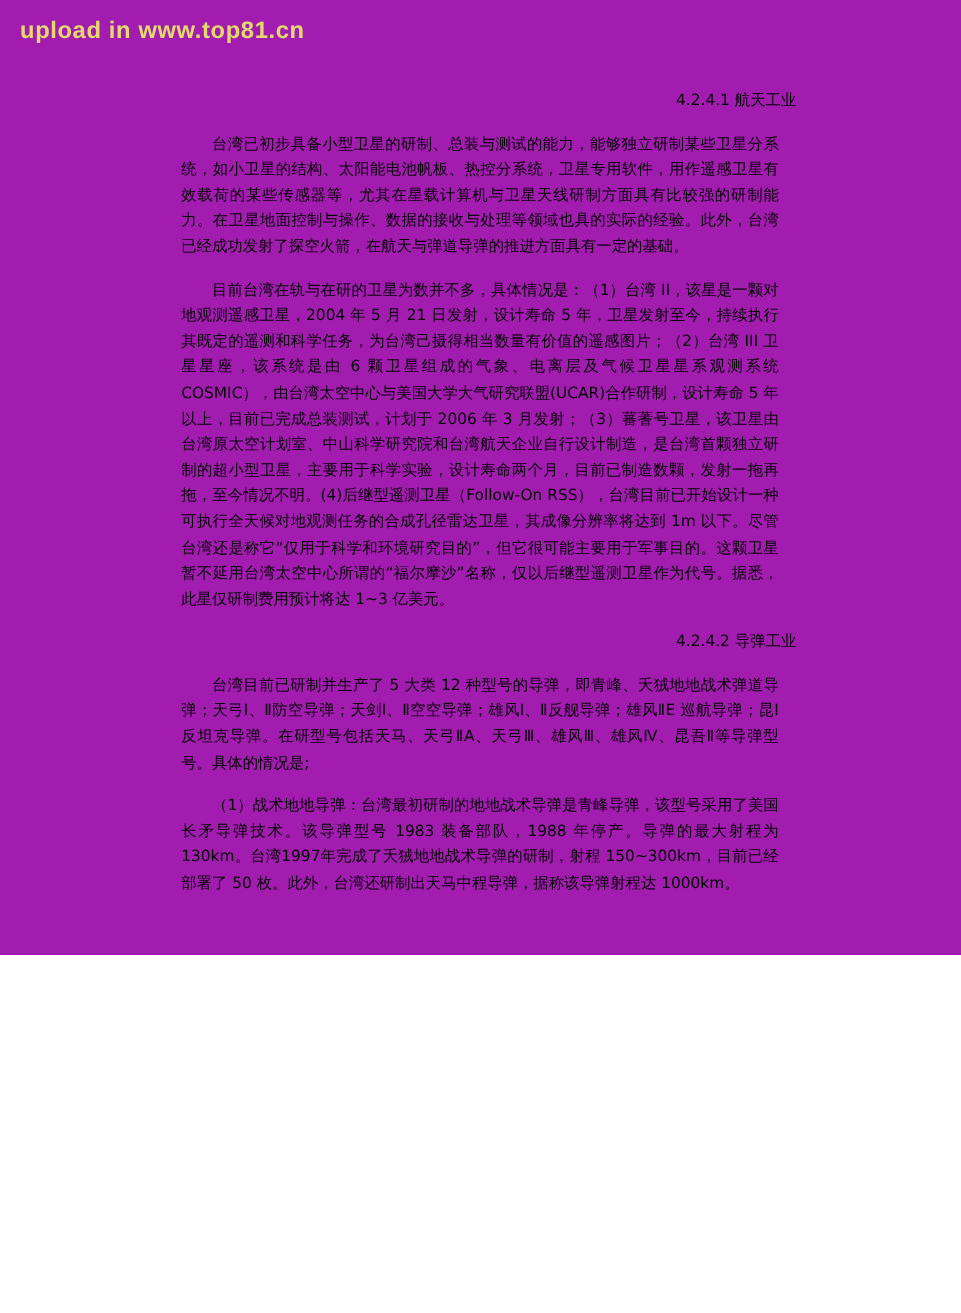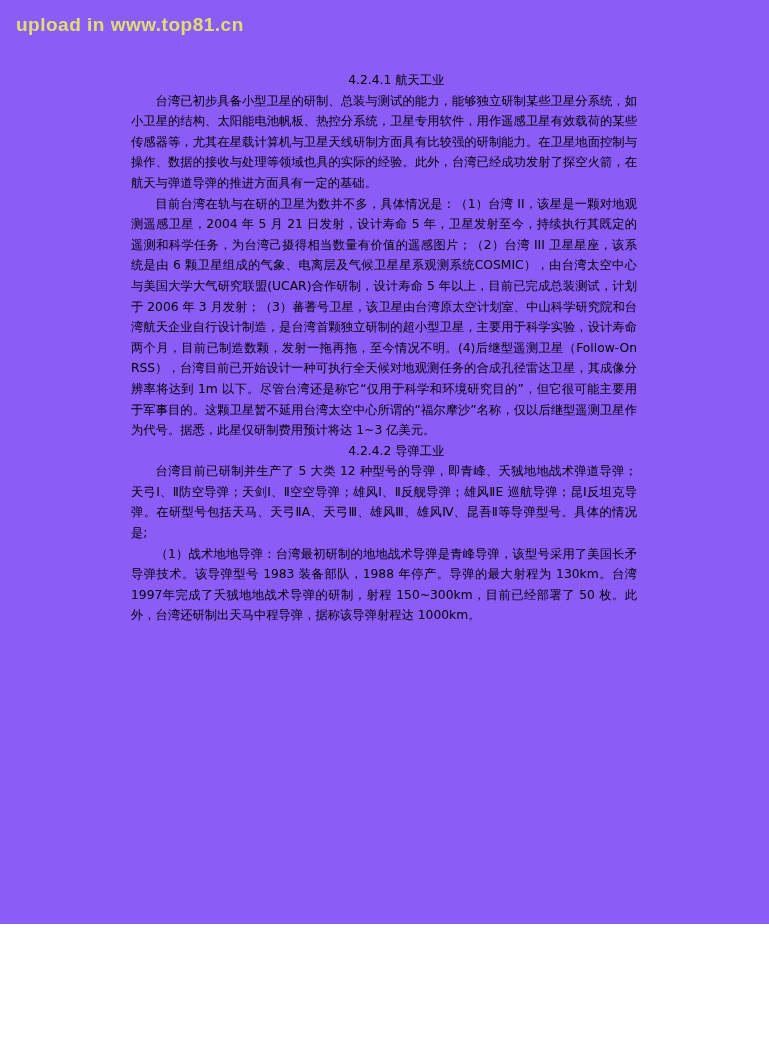--- a/index.html
+++ b/index.html
@@ -18,8 +18,8 @@
     position: absolute;
     top: 0; left: 0;
     width: 769px;
-    height: 924px;
-    background: #8b5cf6;
+    height: 764px;
+    background: #a21caf;
   }
   .watermark {
     position: absolute;

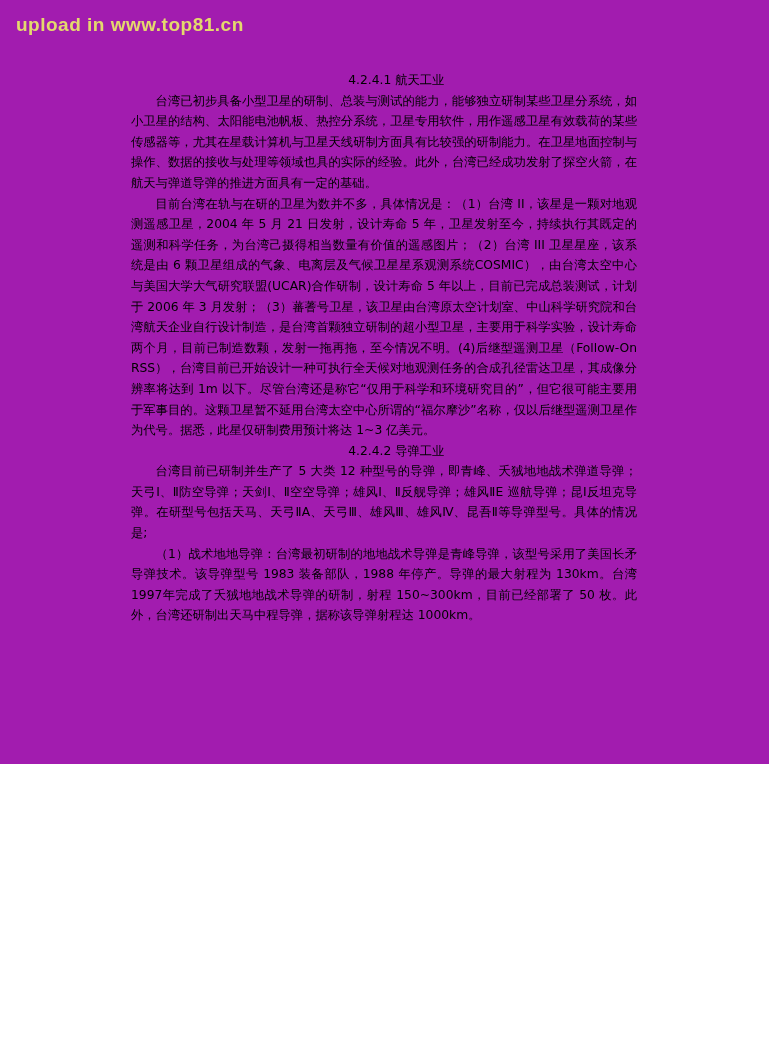--- a/index.html
+++ b/index.html
@@ -53,7 +53,7 @@
   .heading {
     margin: 0;
     text-indent: 2em;
-    text-align: center;
+    text-align: right;
   }
   .para.last {
     text-indent: 0;

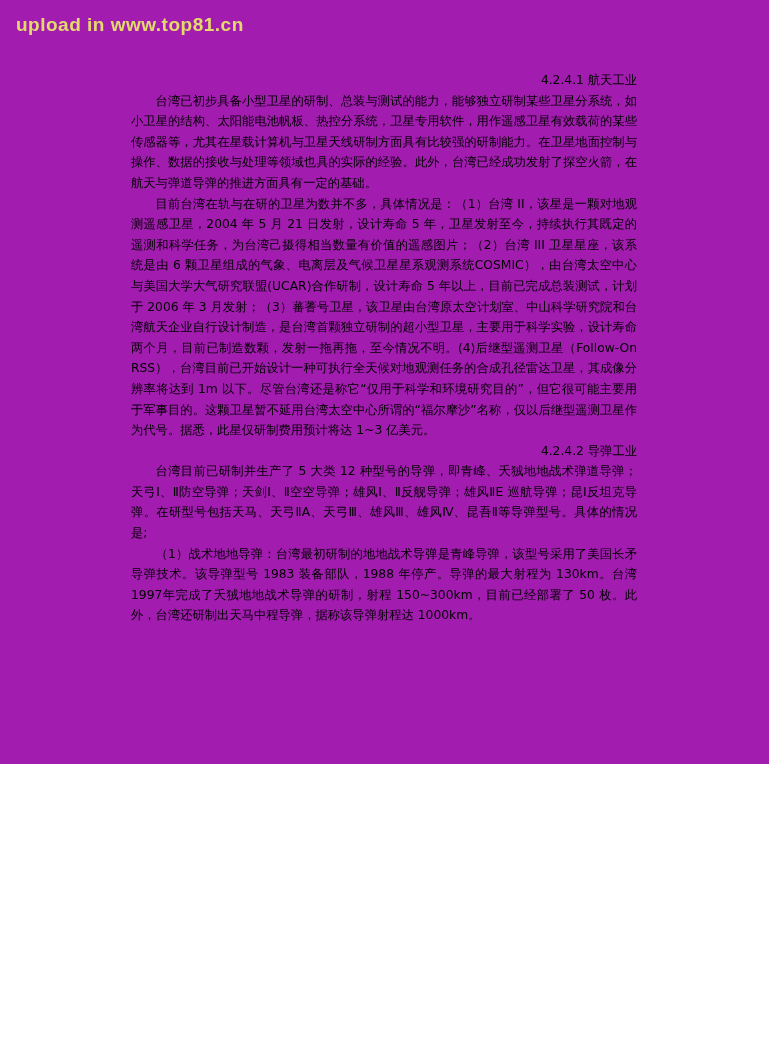--- a/index.html
+++ b/index.html
@@ -46,7 +46,7 @@
     text-justify: inter-ideograph;
   }
   .para {
-    margin: 0;
+    margin: 14px;
     text-indent: 2em;
     text-align: justify;
   }

